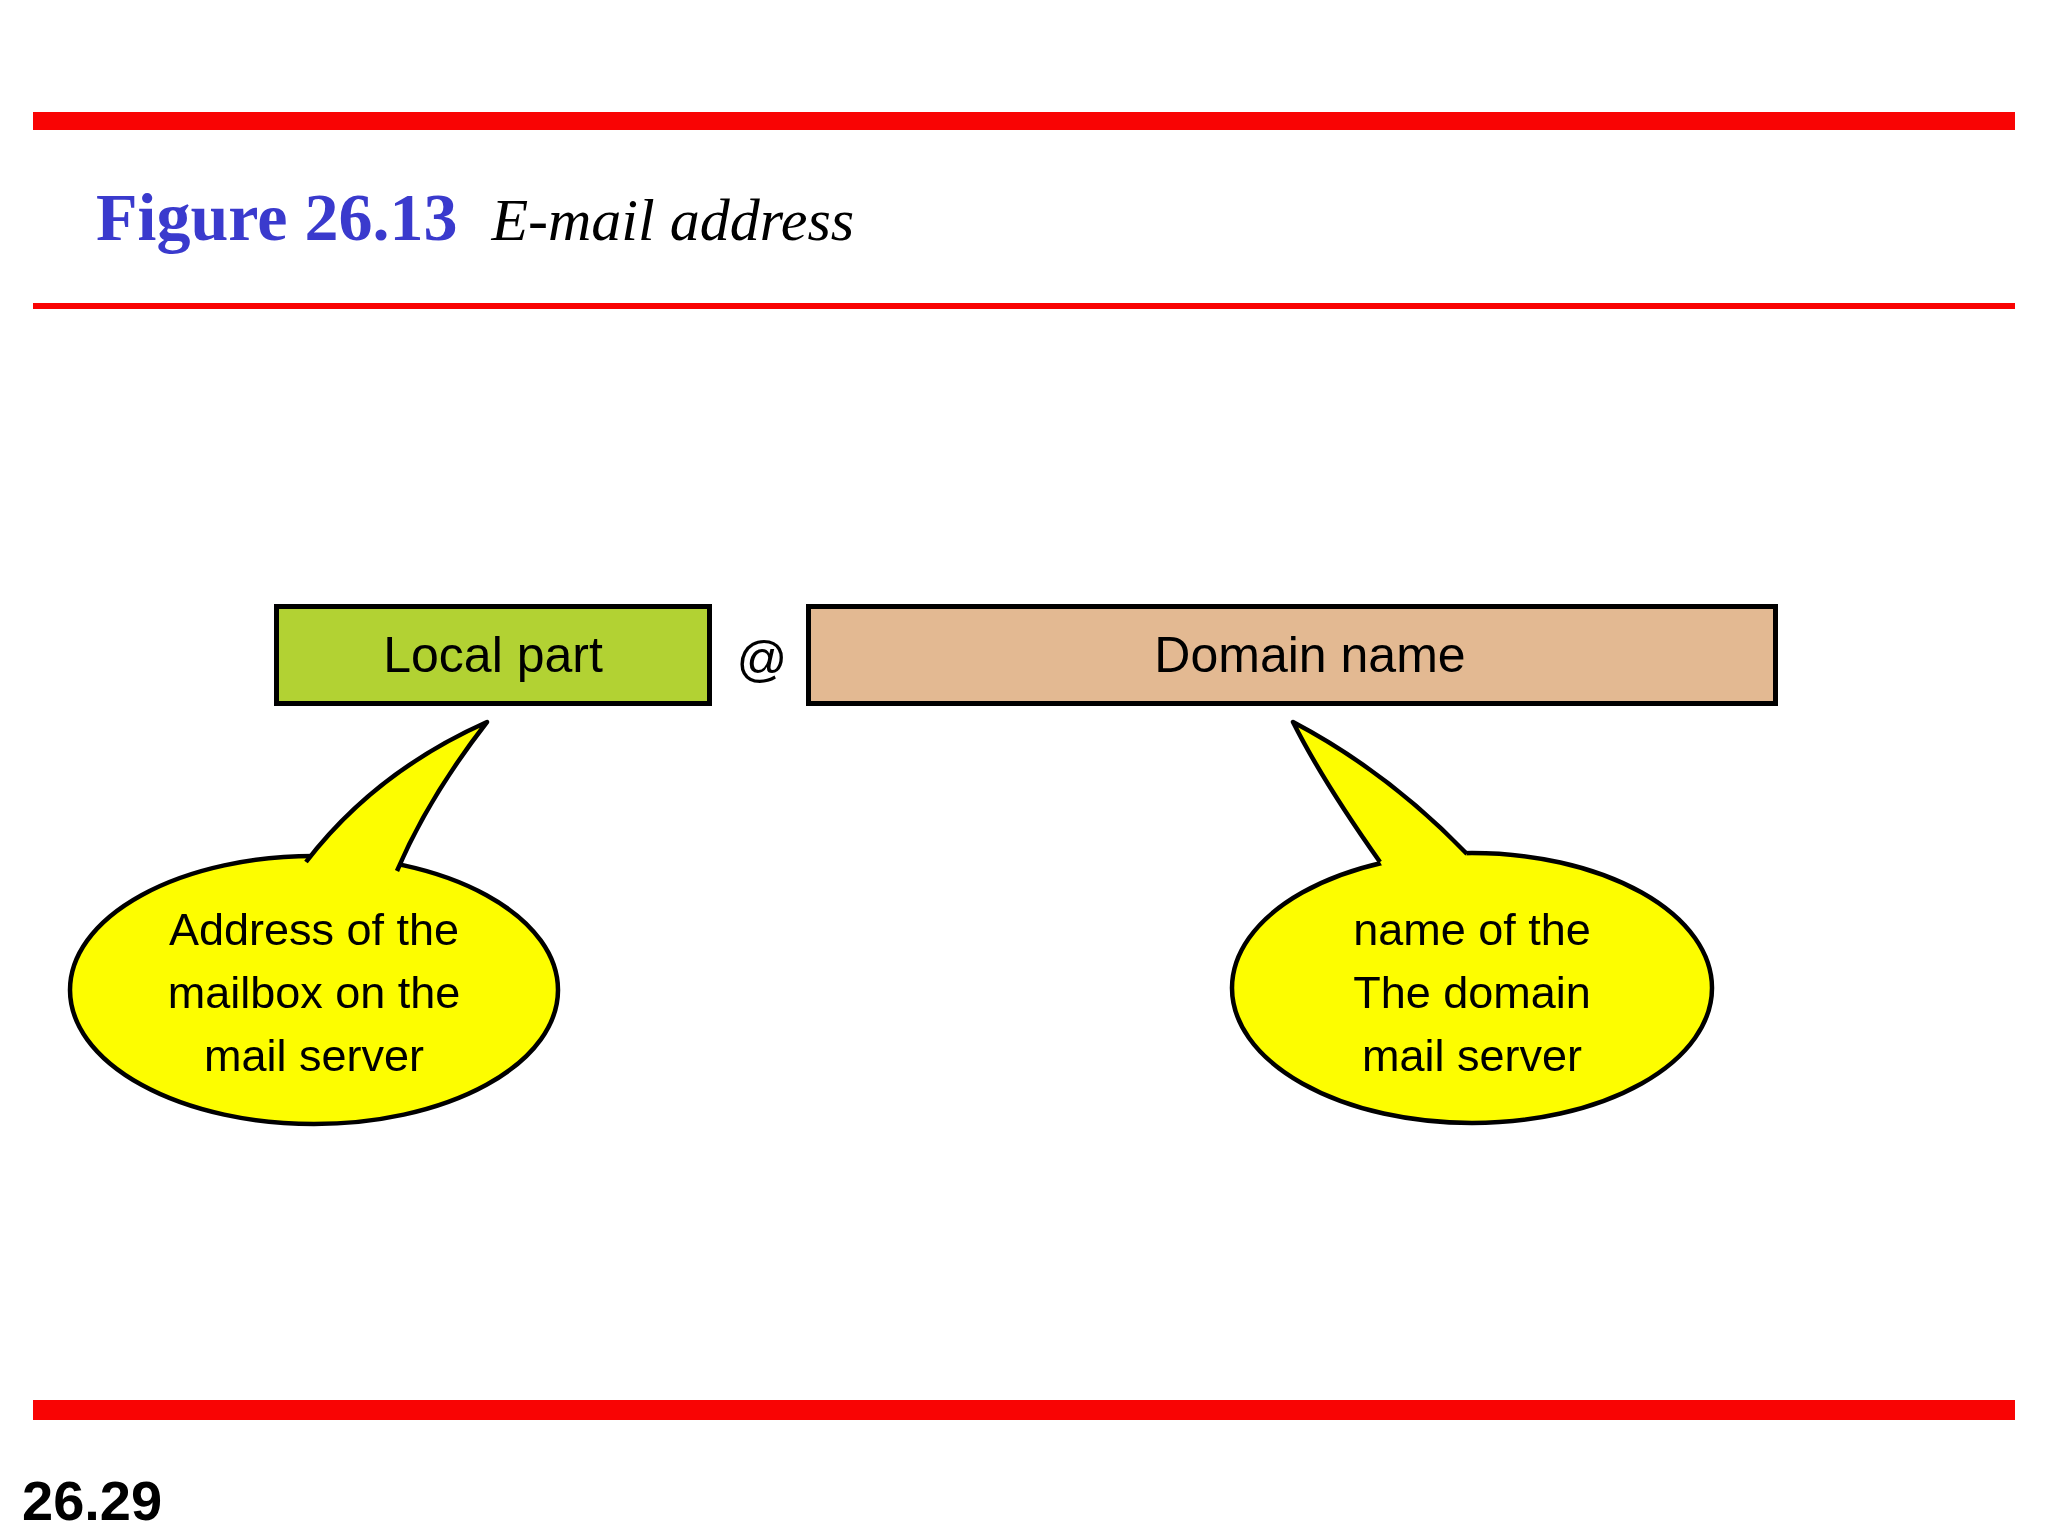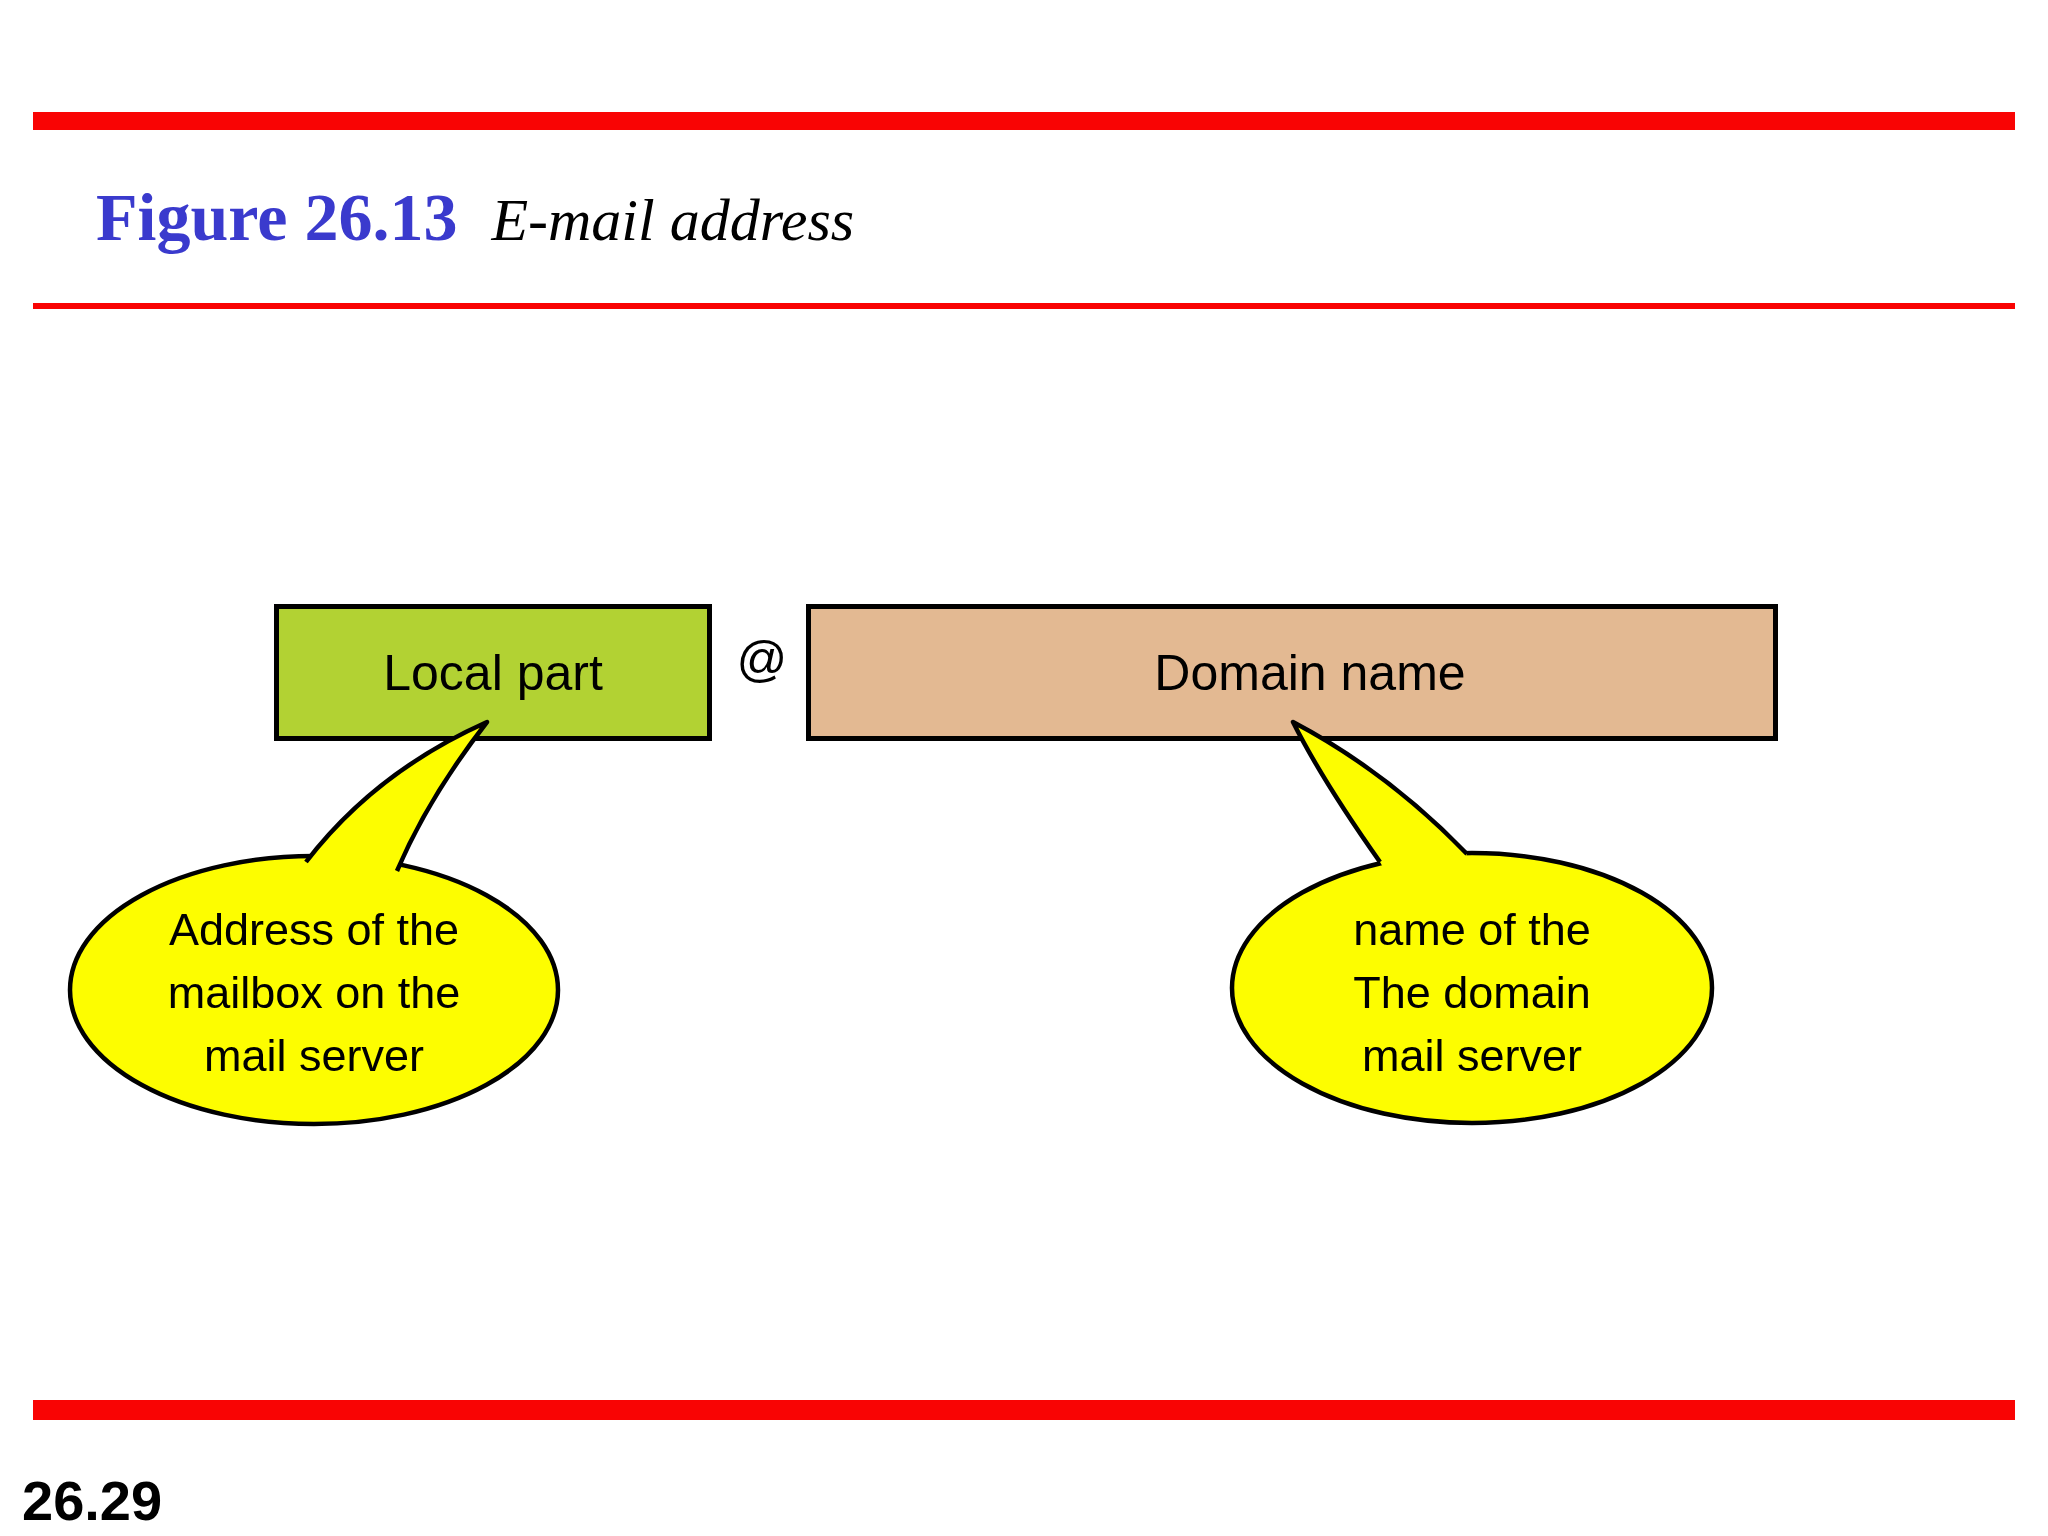--- a/index.html
+++ b/index.html
@@ -43,7 +43,7 @@
   }
 
   .part-box{
-    position:absolute;top:604px;height:137px;
+    position:absolute;top:604px;height:102px;
     box-sizing:border-box;
     border:5px solid var(--ink);
     display:flex;align-items:center;justify-content:center;

